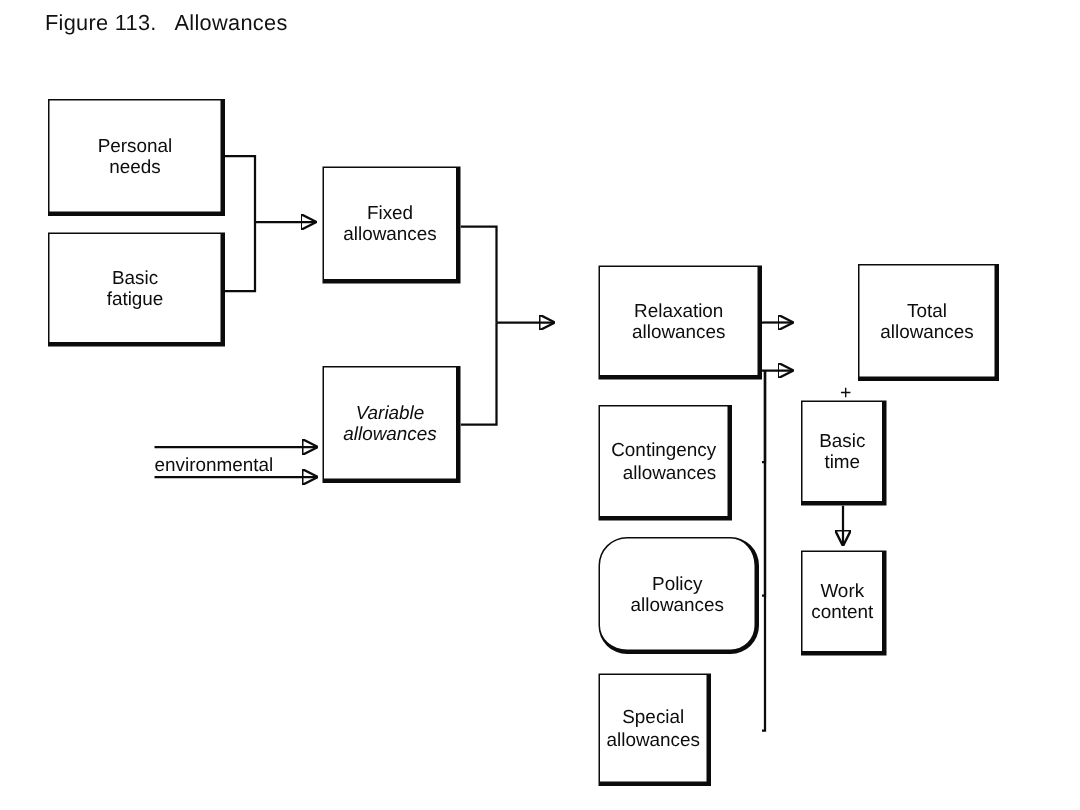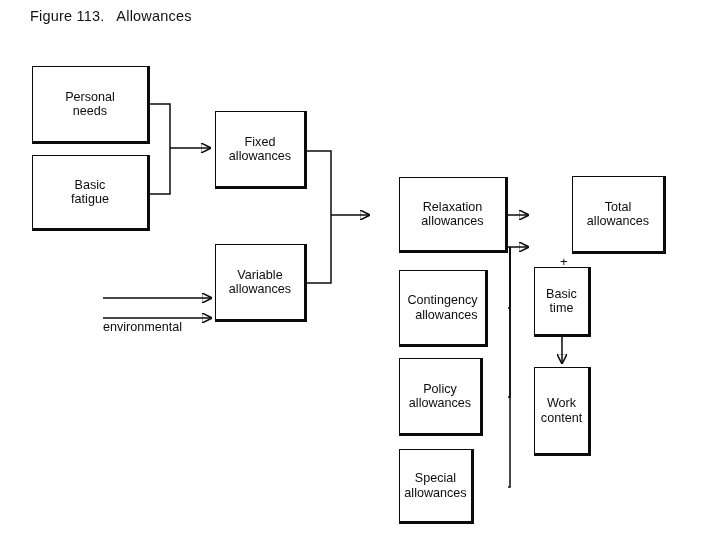--- a/index.html
+++ b/index.html
@@ -132,7 +132,7 @@
 allowances</span>
   </div>
 
-  <div class="node" style="left:215px; top:244px; width:92px; height:78px;">
+  <div class="node" style="left:215px; top:244px; width:92px; height:78px;font-style:italic;">
     <span class="node-label">Variable
 allowances</span>
   </div>

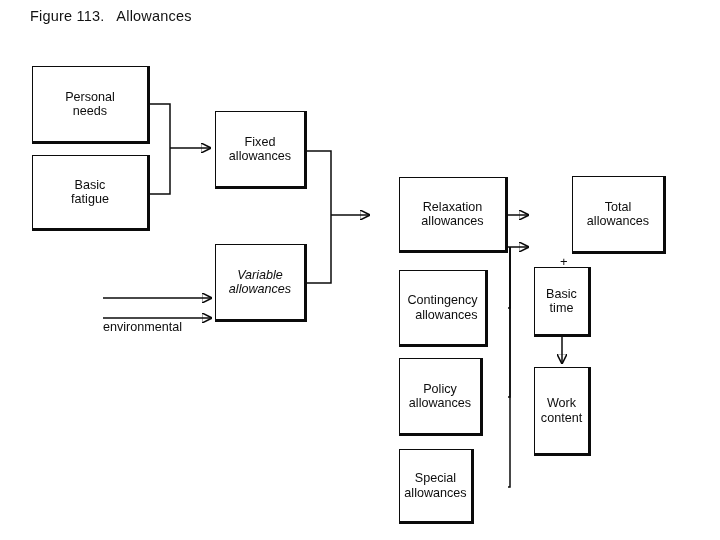--- a/index.html
+++ b/index.html
@@ -173,7 +173,7 @@
   </div>
 
 
-  <div class="free-label" style="left:103px; top:320px;">environmental</div>
+  <div class="free-label" style="left:103px; top:303px;">environmental</div>
 
 
   <div class="plus-sign" style="left:560px; top:255px;">+</div>

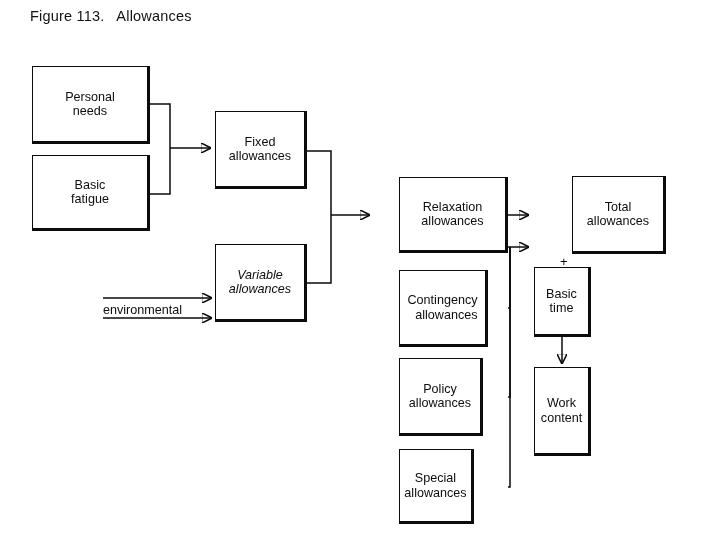--- a/index.html
+++ b/index.html
@@ -147,7 +147,7 @@
 allowances</span>
   </div>
 
-  <div class="node" style="left:399px; top:358px; width:84px; height:78px;">
+  <div class="node" style="left:399px; top:358px; width:107px; height:78px;border-radius:19px;">
     <span class="node-label">Policy
 allowances</span>
   </div>

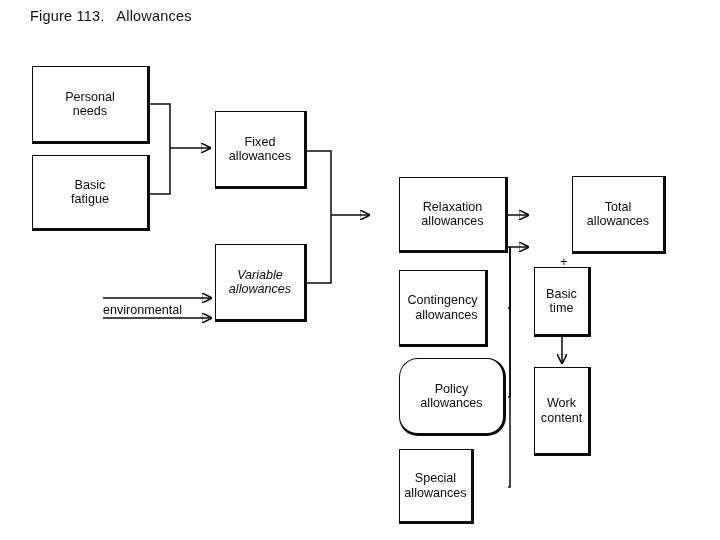--- a/index.html
+++ b/index.html
@@ -167,7 +167,7 @@
 time</span>
   </div>
 
-  <div class="node" style="left:534px; top:367px; width:57px; height:89px;">
+  <div class="node" style="left:534px; top:367px; width:57px; height:70px;">
     <span class="node-label">Work
 content</span>
   </div>

